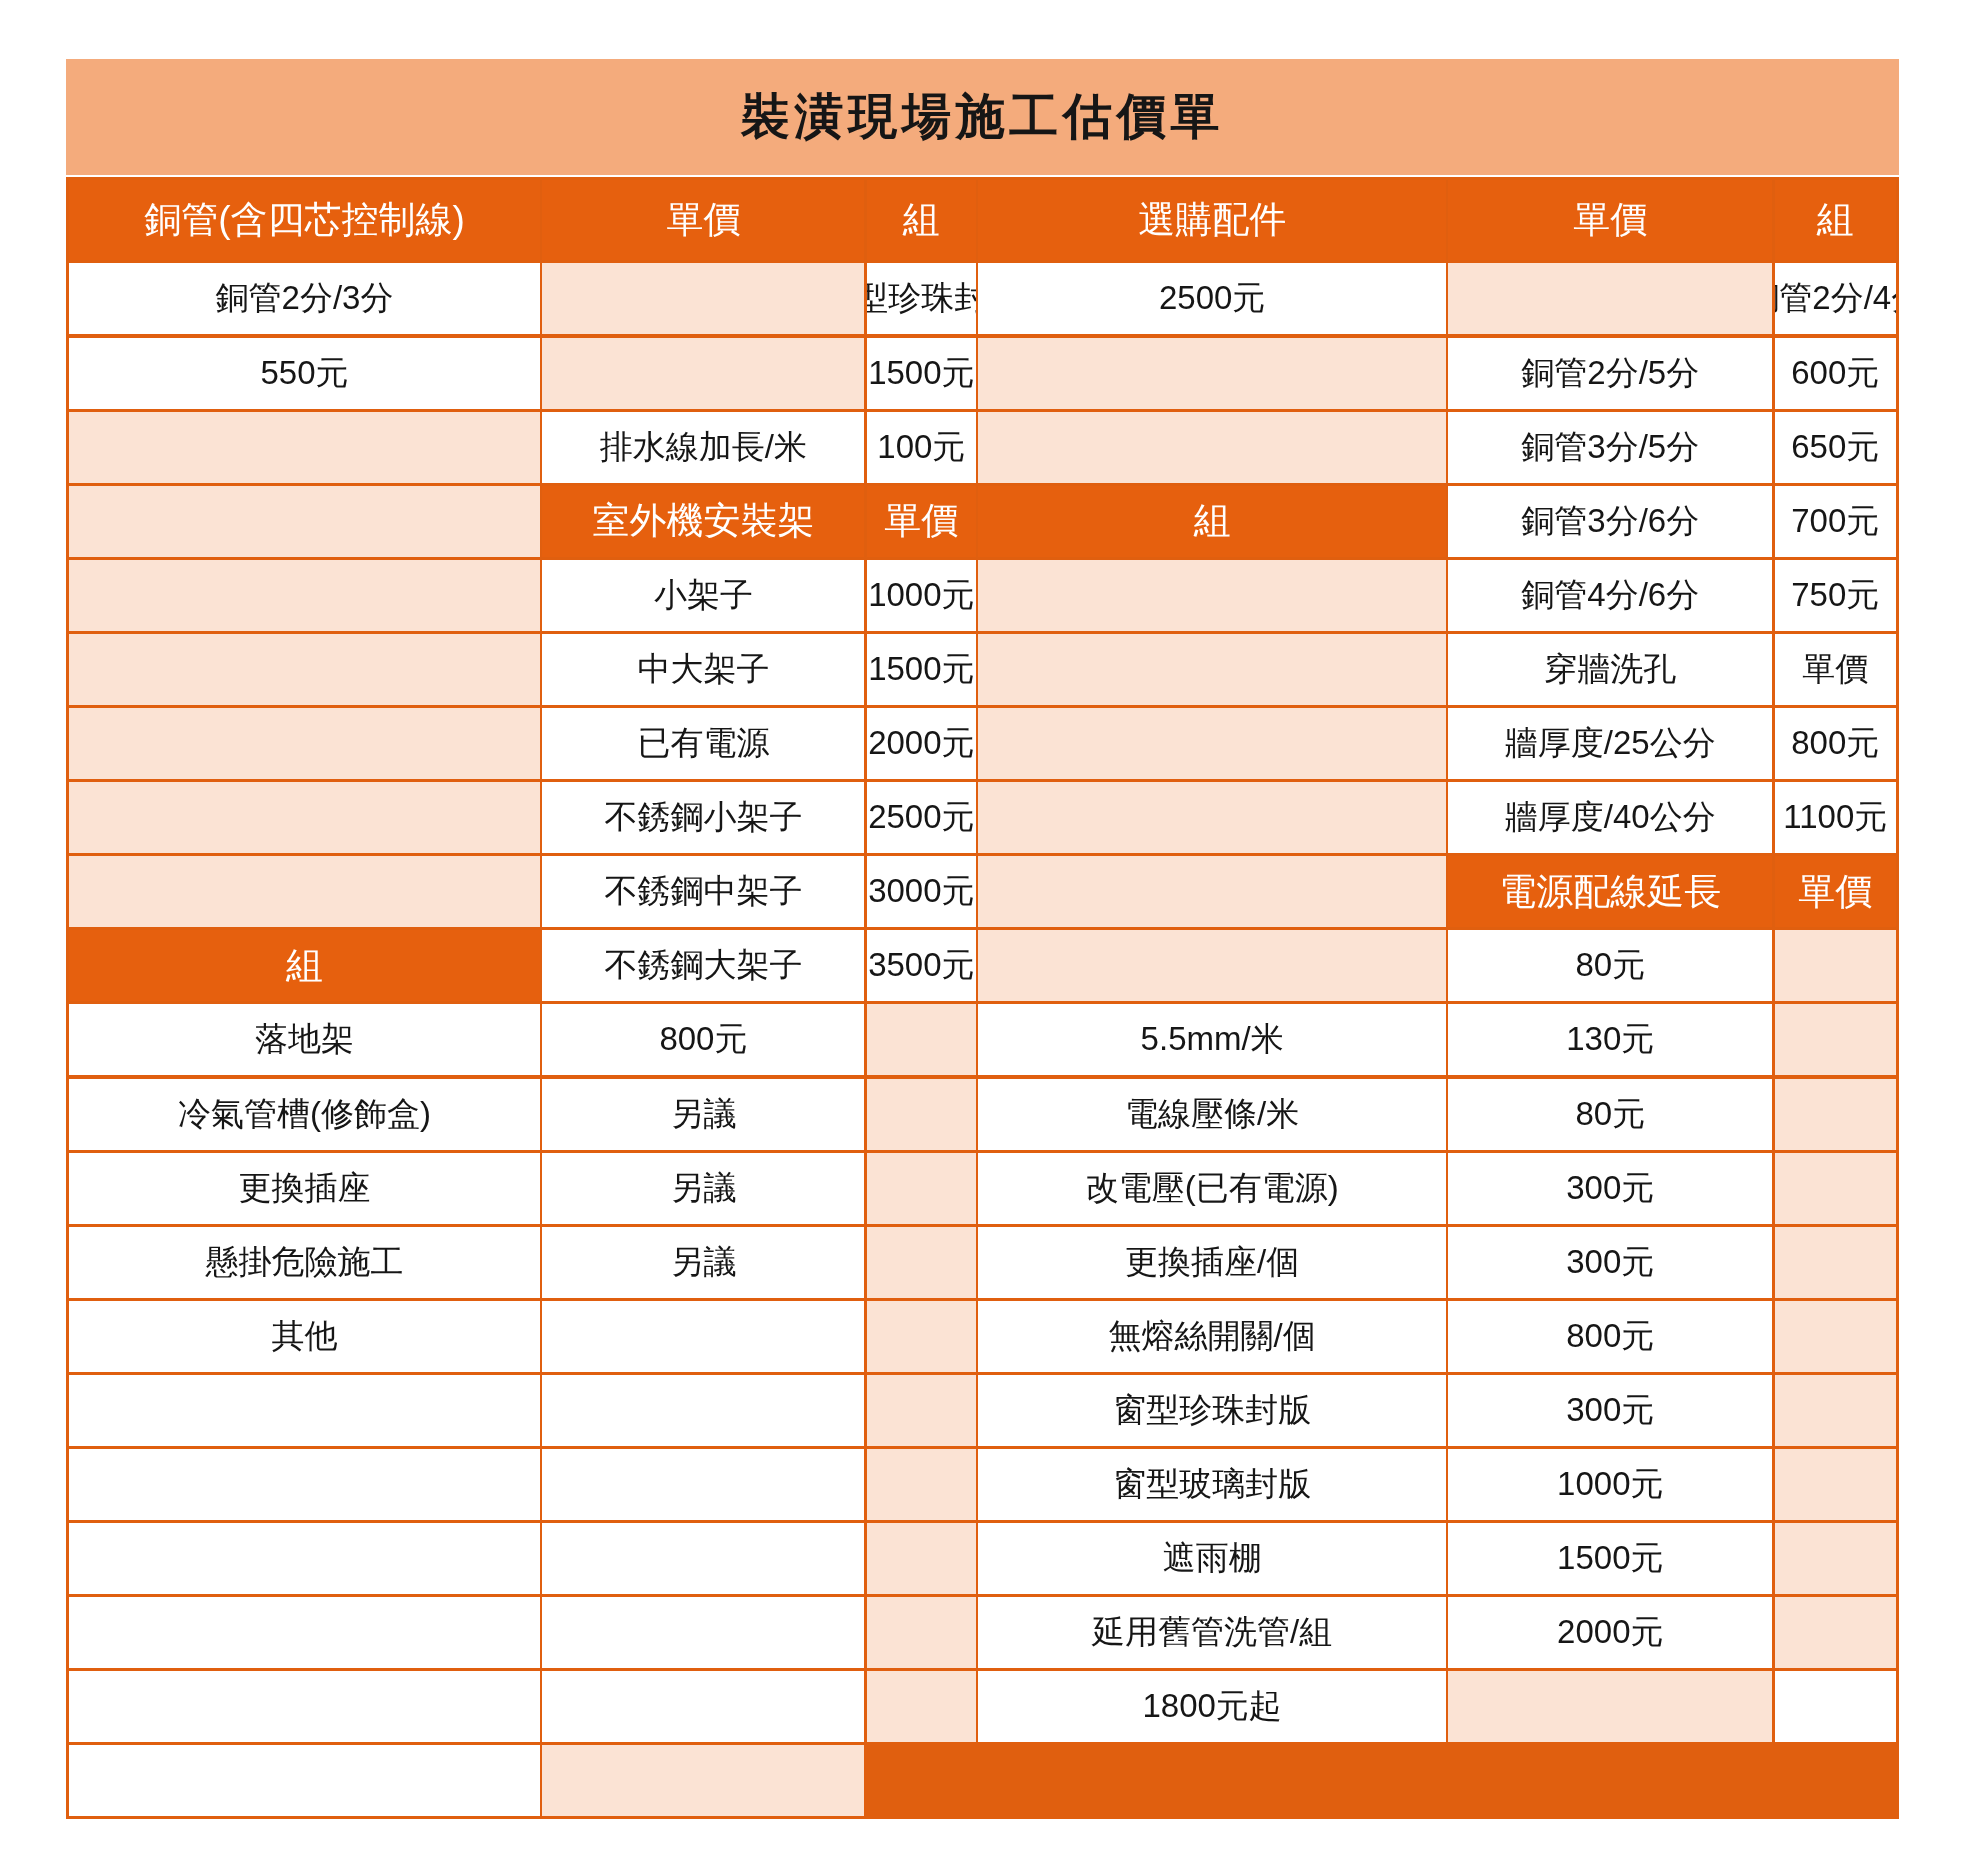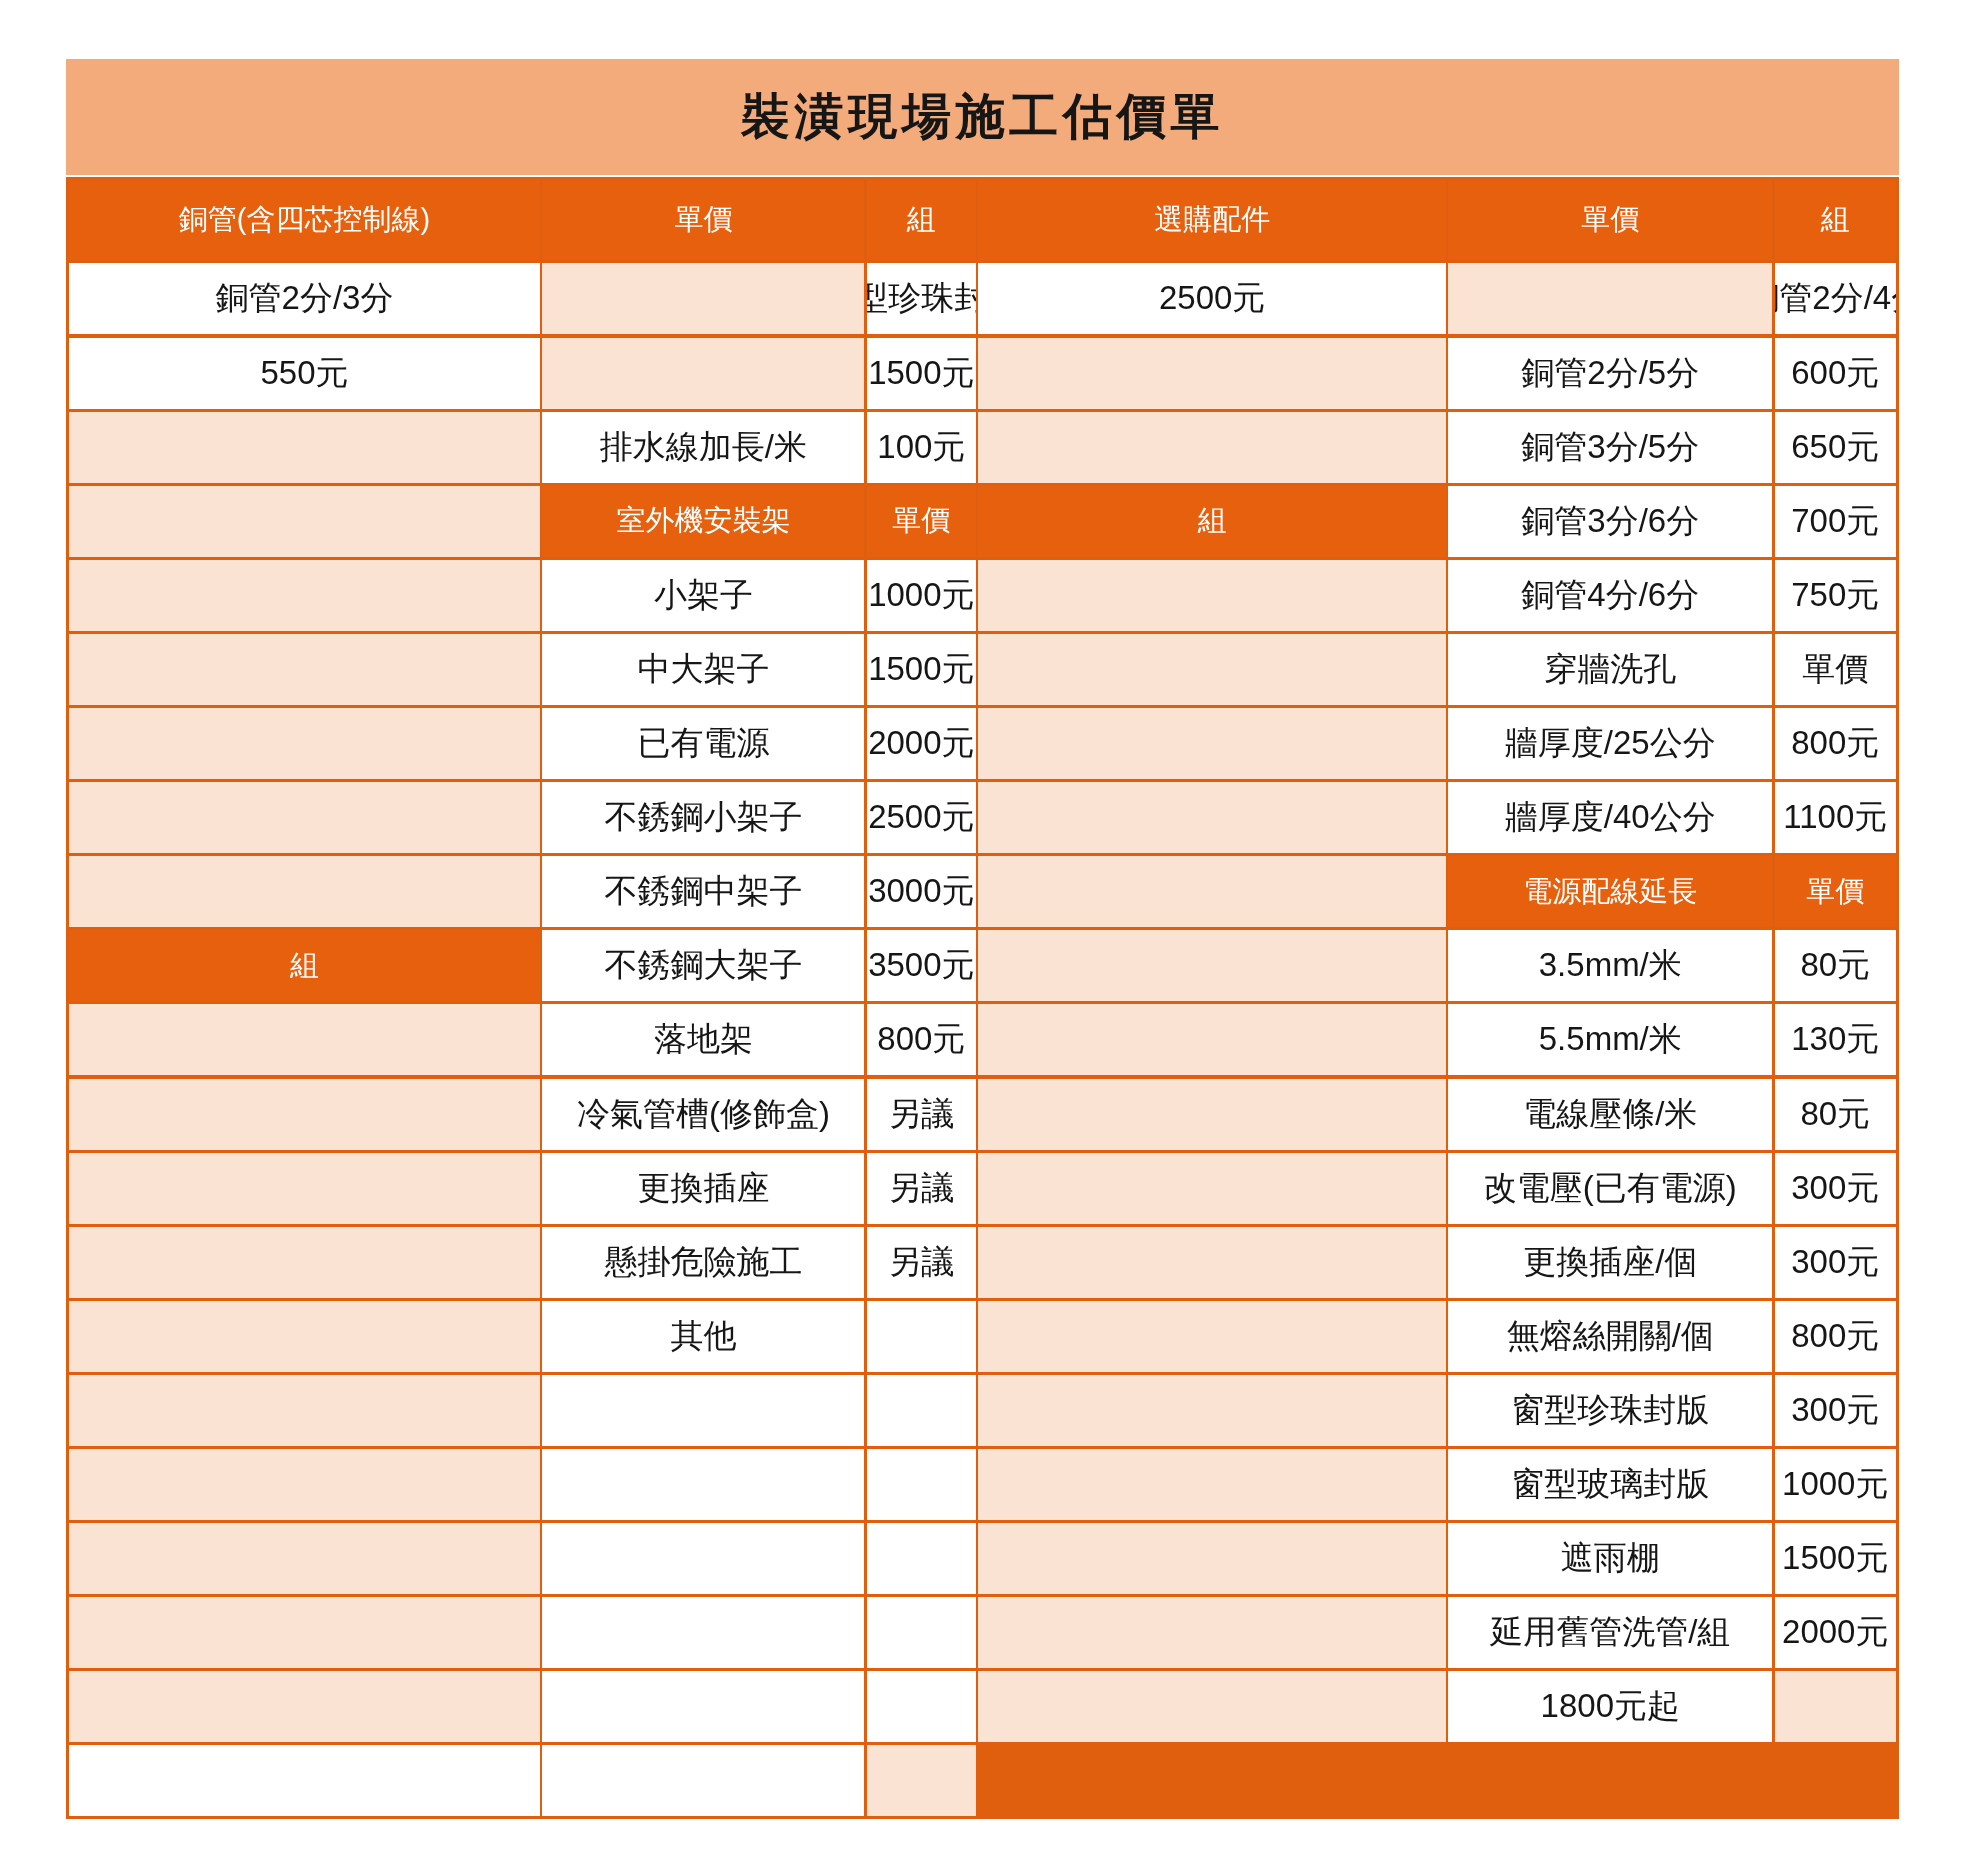--- a/index.html
+++ b/index.html
@@ -45,7 +45,7 @@
   .cell.h{
     background:var(--head-bg);
     color:#ffffff;
-    font-size:29px;
+    font-size:37px;
   }
   .cell.grp{
     background:var(--grp-bg);

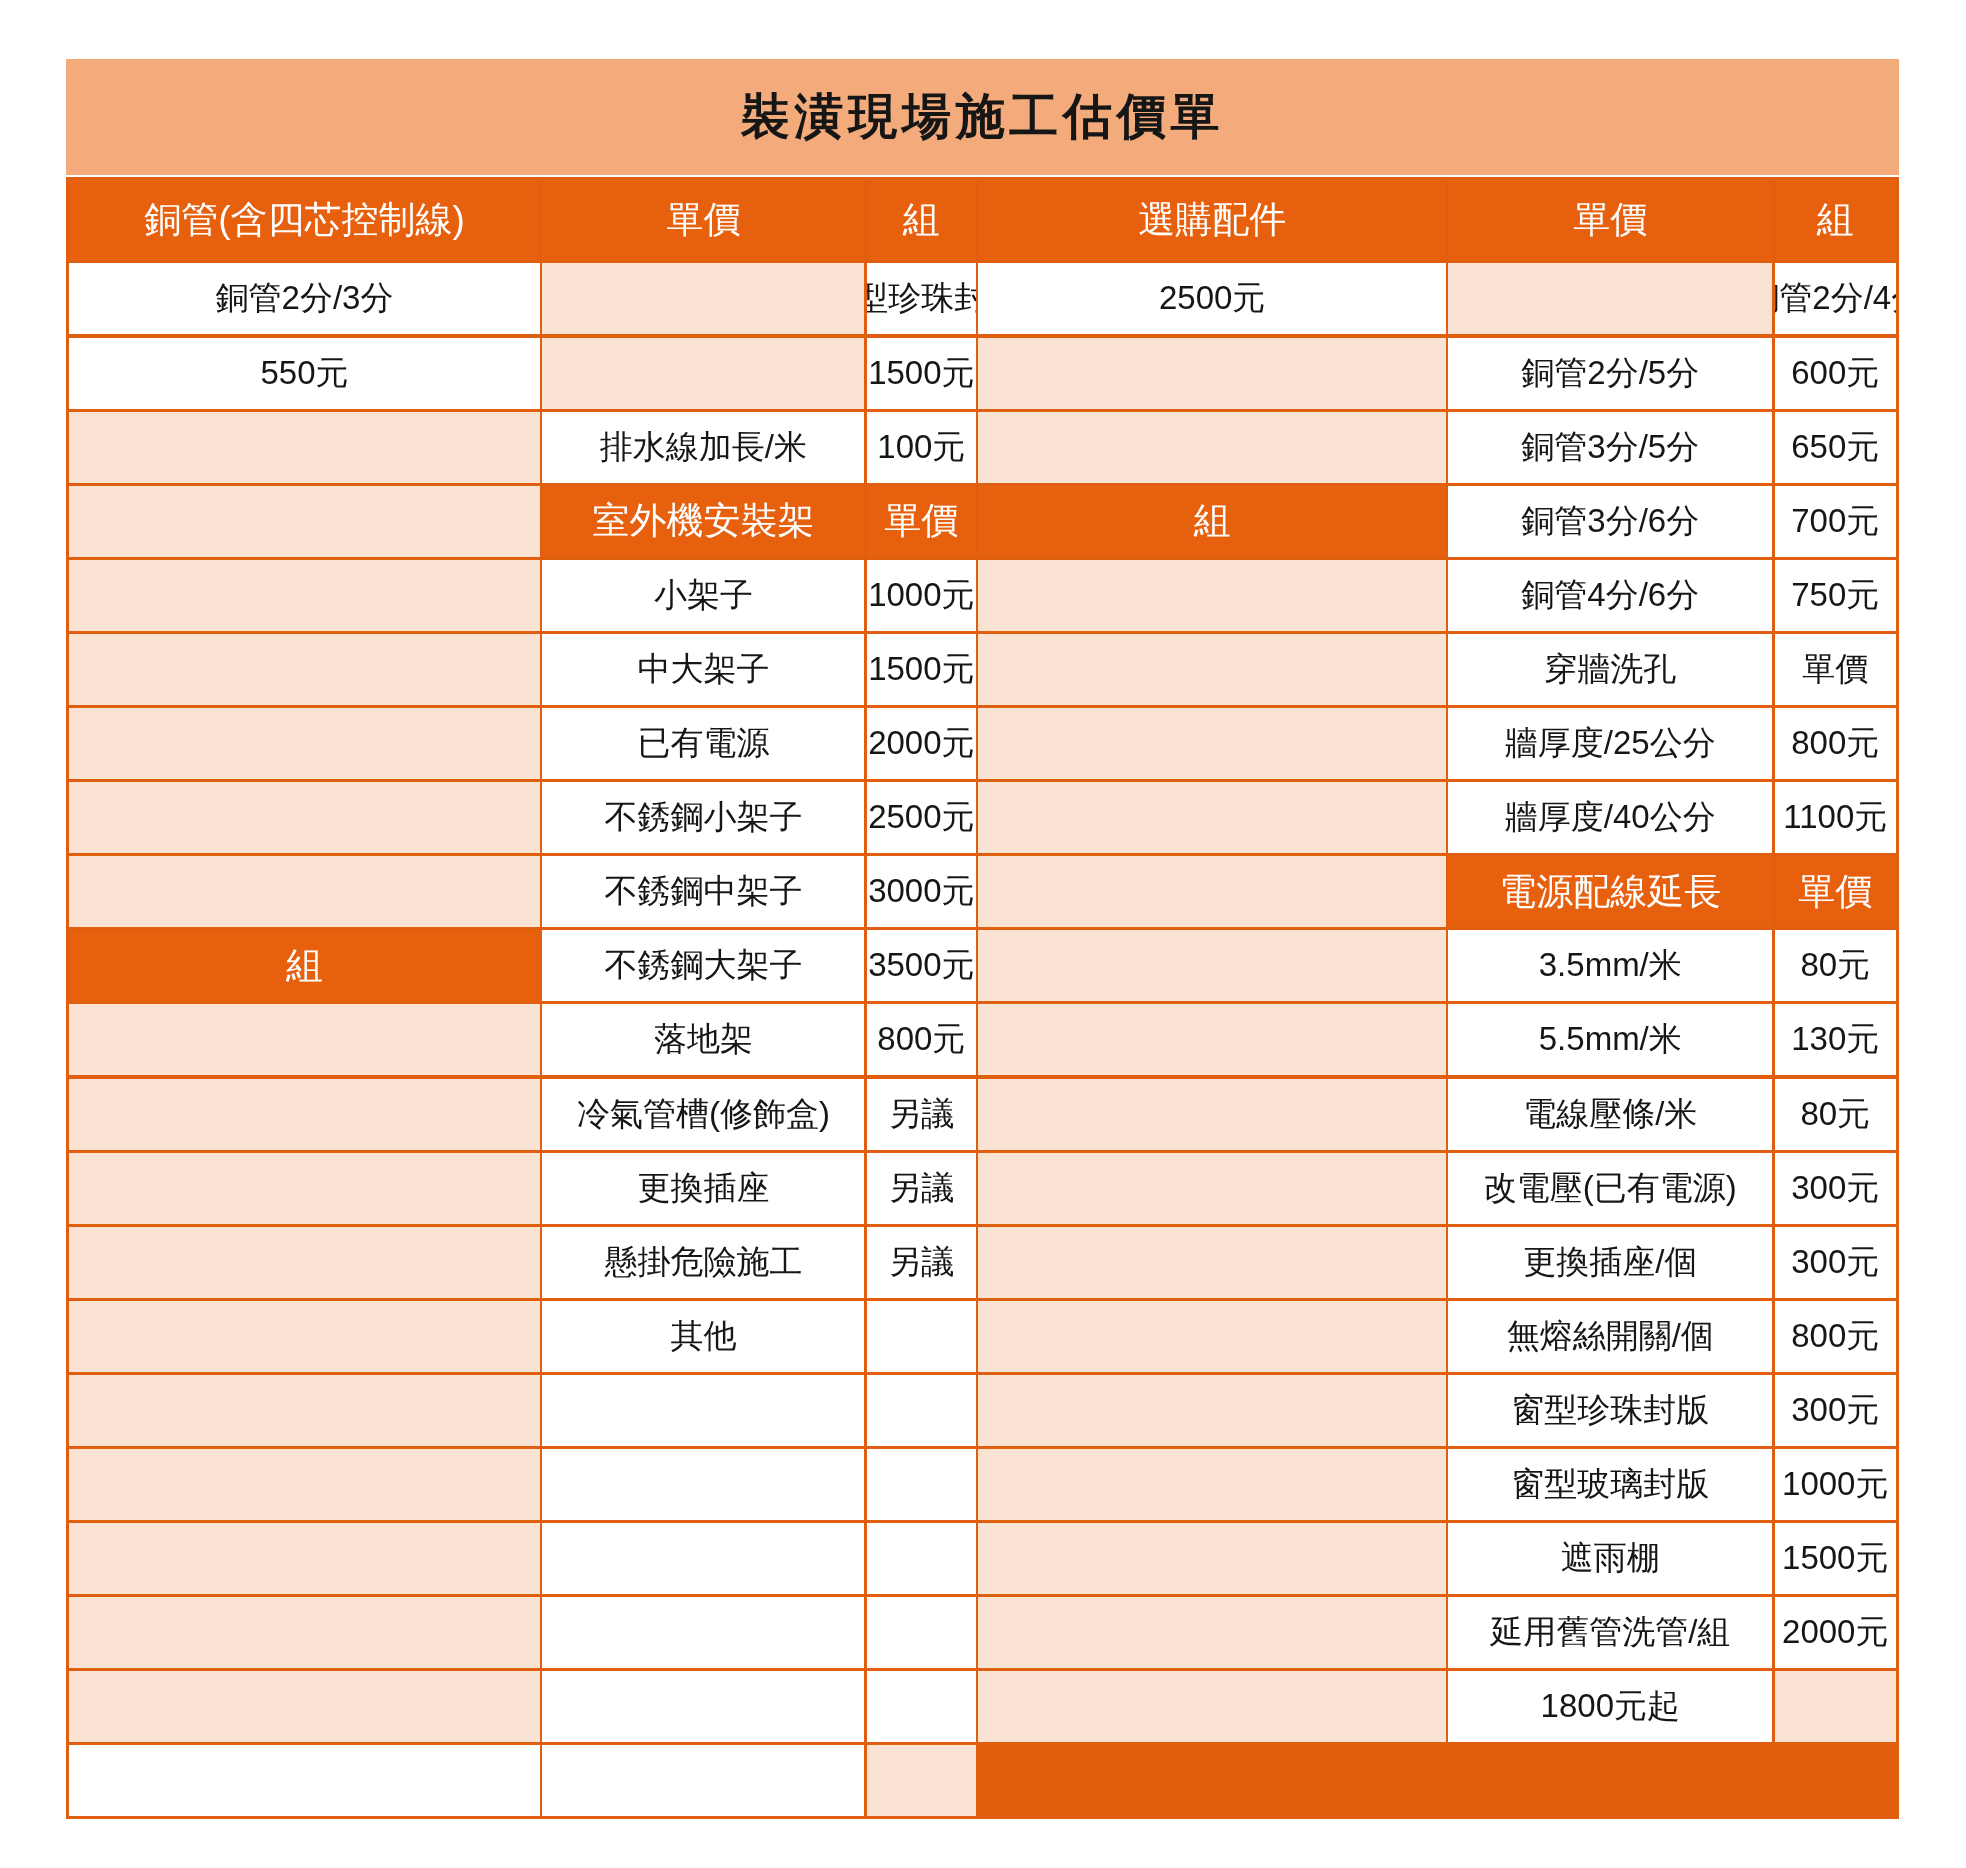--- a/index.html
+++ b/index.html
@@ -122,7 +122,6 @@
         <div class="cell">不銹鋼大架子</div>
         <div class="cell">3500元</div>
         <div class="cell grp"></div>
-        <div class="cell">3.5mm/米</div>
         <div class="cell">80元</div>
         <div class="cell grp"></div>
         <div class="cell">落地架</div>

